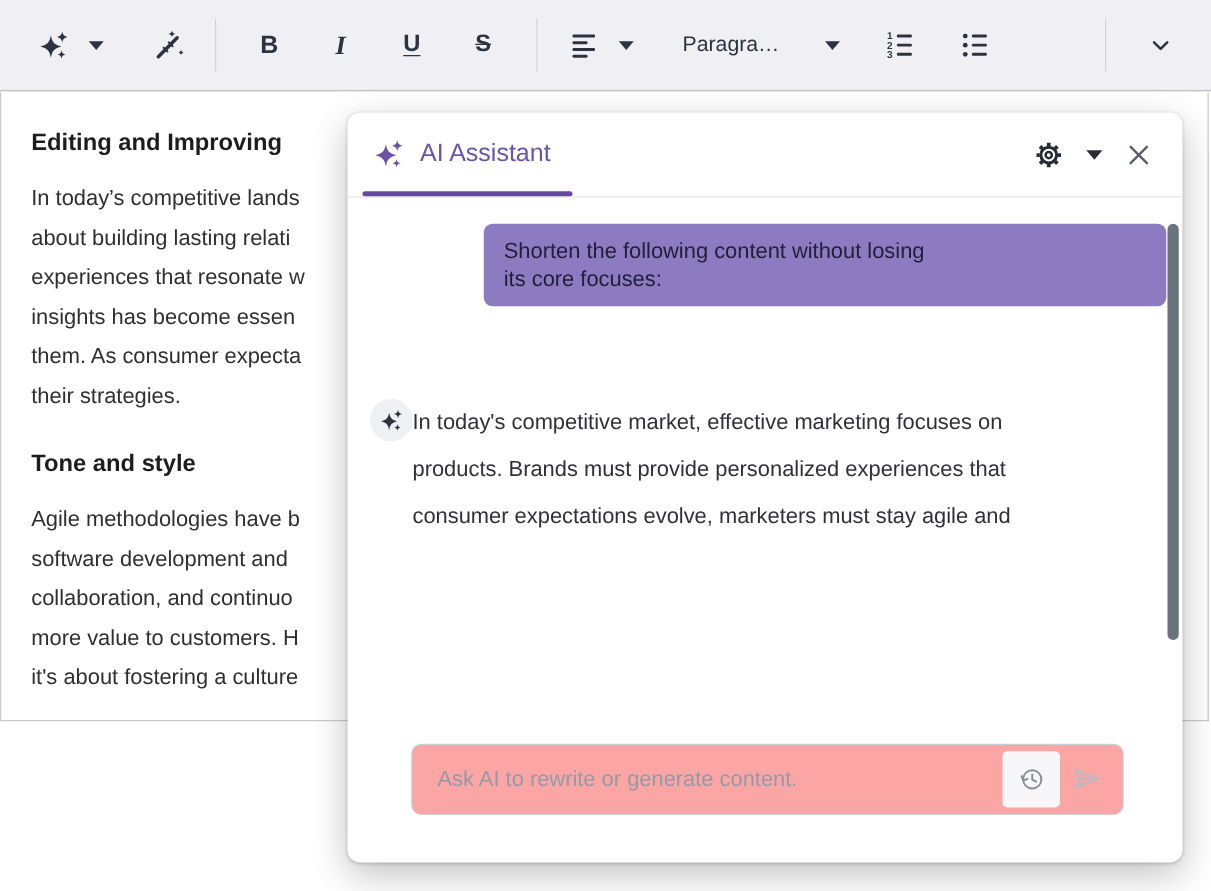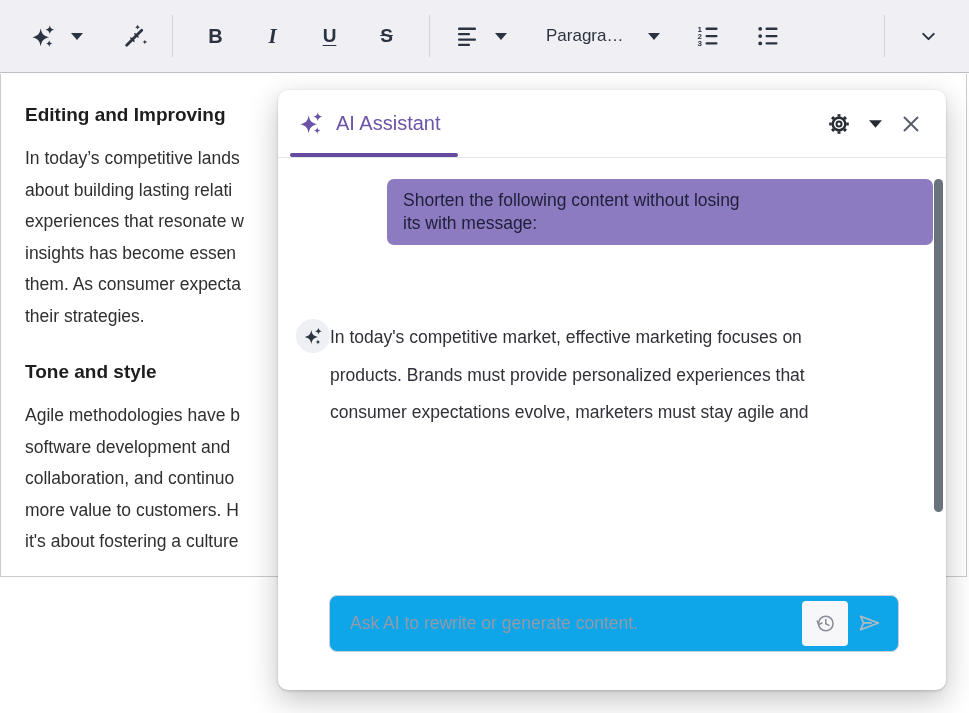--- a/index.html
+++ b/index.html
@@ -29,7 +29,7 @@
   .fmt.un{text-decoration:underline;font-size:19px;text-underline-offset:3px;}
   .fmt.st{text-decoration:line-through;font-size:19px;}
   .align-btn{gap:14px;padding:0 10px;}
-  .para-btn{gap:24px;padding:0 12px;margin-left:16px;font-size:17px;color:#2b3240;}
+  .para-btn{gap:36px;padding:0 12px;margin-left:16px;font-size:17px;color:#2b3240;}
   .para-label{max-width:86px;overflow:hidden;white-space:nowrap;}
   .list-btn{width:50px;margin-left:10px;}
   .more-btn{width:58px;}

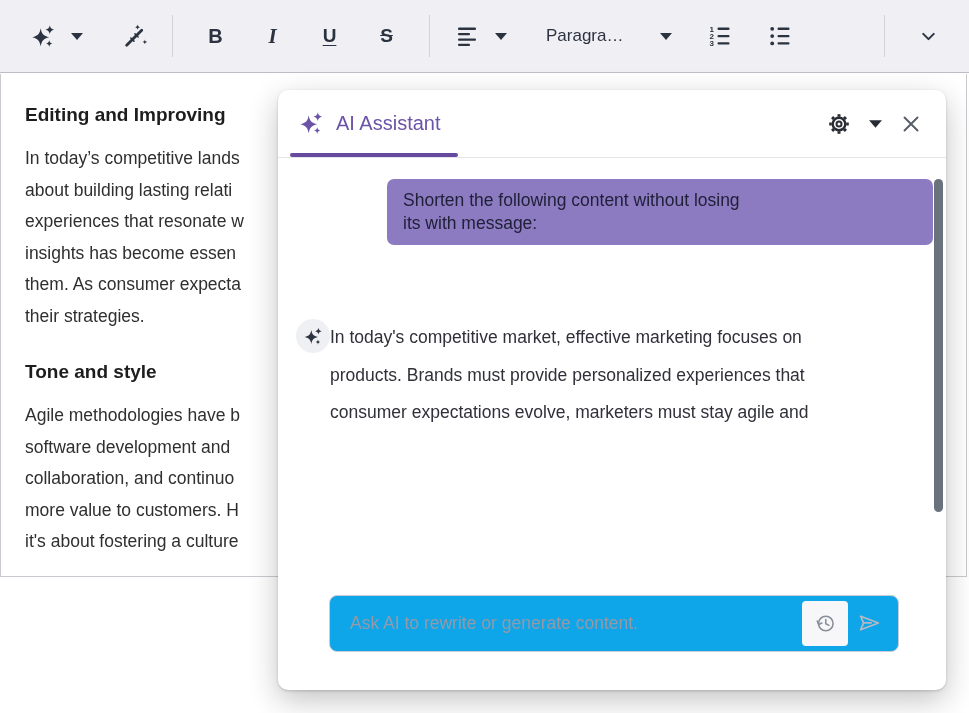--- a/index.html
+++ b/index.html
@@ -273,7 +273,7 @@
   <div class="dlg-chat">
     <div class="user-bubble">
       <div class="ub-line">Shorten the following content without losing</div>
-      <div class="ub-line">its with message:</div>
+      <div class="ub-line">its core focuses:</div>
     </div>
 
     <div class="ai-row">

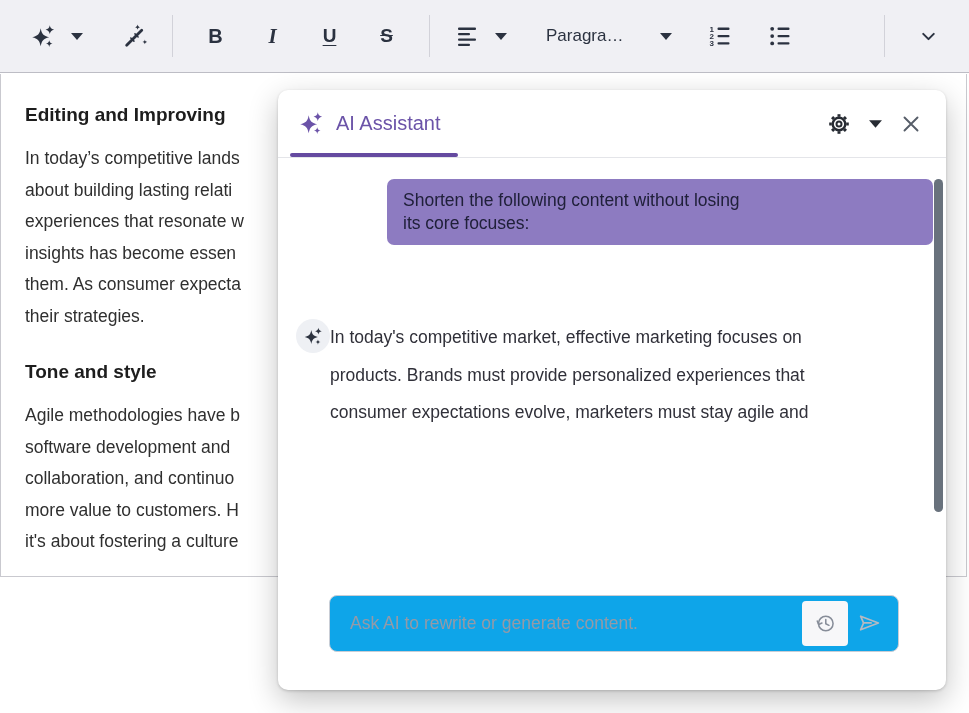--- a/index.html
+++ b/index.html
@@ -87,7 +87,7 @@
   .dlg-footer{flex:0 0 95px;padding:0 47px 0 51px;box-sizing:border-box;}
   .input-box{
     height:57px;border:1px solid #c9cdd5;border-radius:8px;
-    display:flex;align-items:center;padding:0 8px 0 18px;box-sizing:border-box;background:#0ea5e9;
+    display:flex;align-items:center;padding:0 8px 0 18px;box-sizing:border-box;background:#fca5a5;
   }
   .ai-input{
     flex:1;border:none;outline:none;background:transparent;

